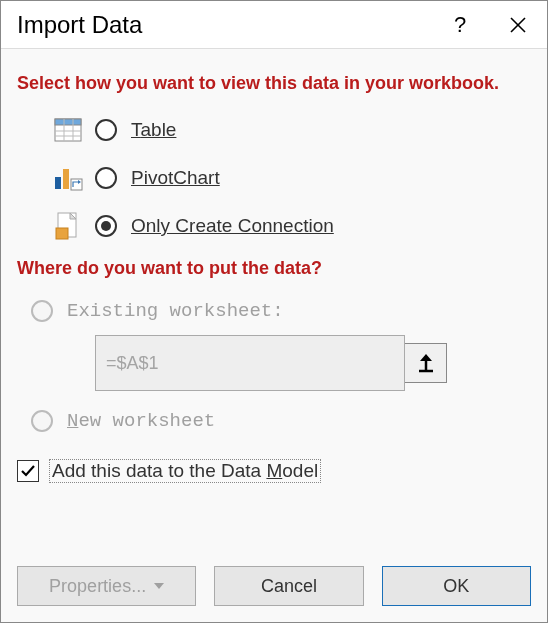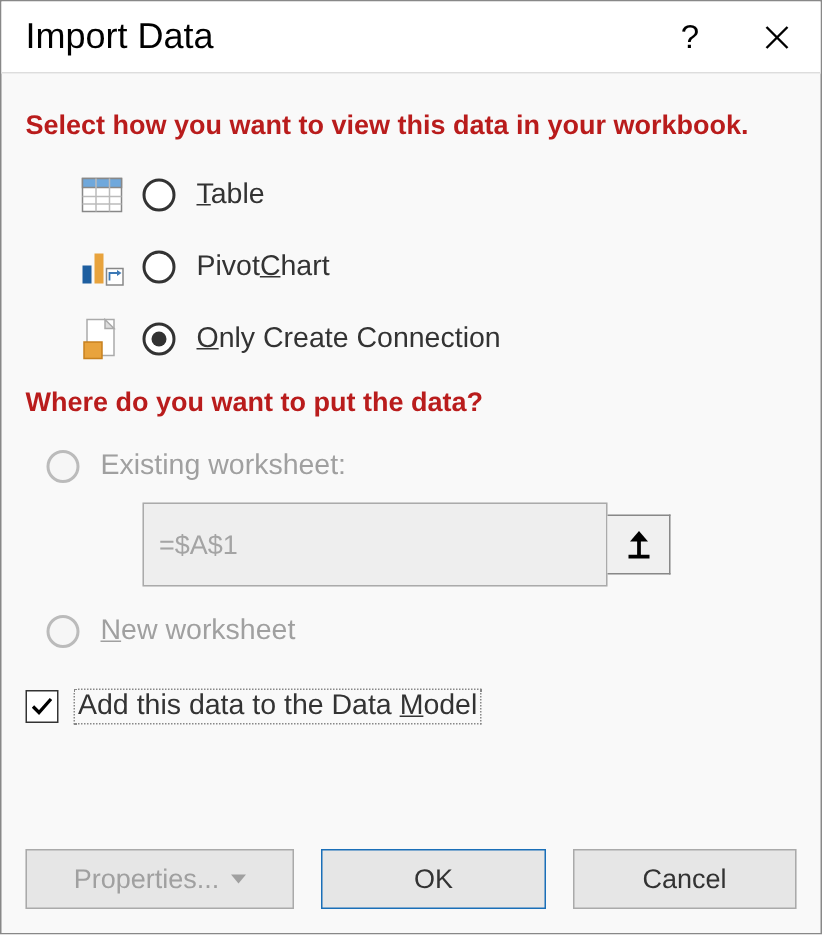--- a/index.html
+++ b/index.html
@@ -52,6 +52,7 @@
   }
   .options {
     margin-left: 34px;
+    text-decoration: underline;
   }
   .opt-row {
     display: flex;

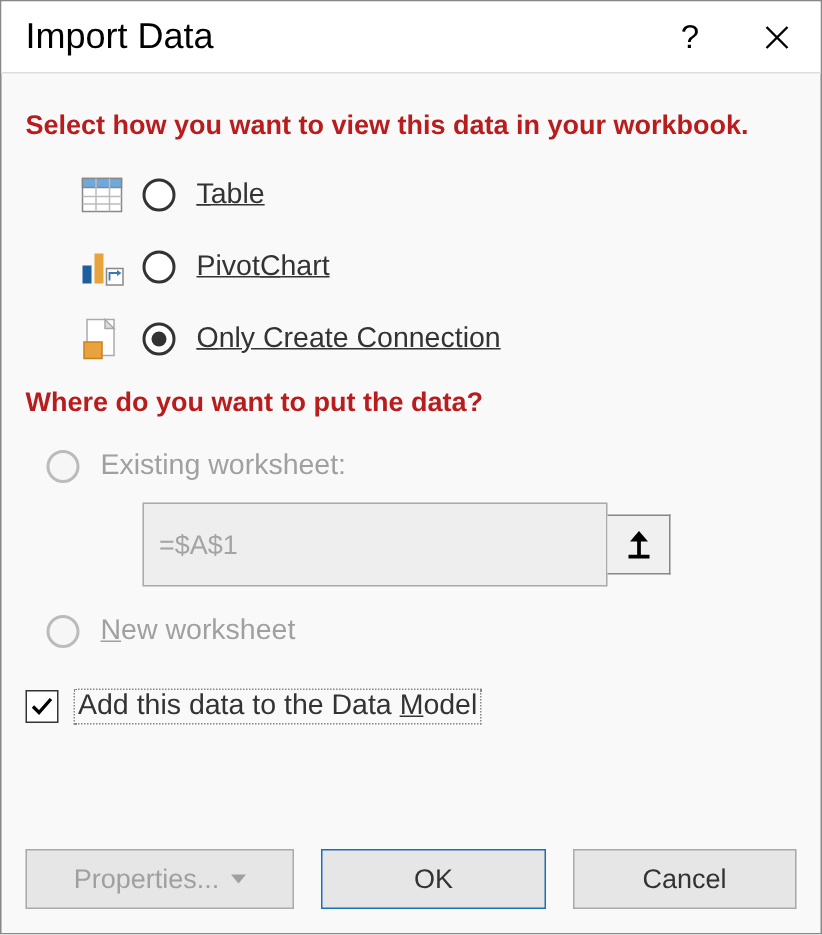--- a/index.html
+++ b/index.html
@@ -102,6 +102,7 @@
     align-items: center;
     height: 40px;
     margin-left: 6px;
+    font-family: Liberation Mono, monospace;
   }
   .input-row {
     margin: 4px 0 10px 70px;

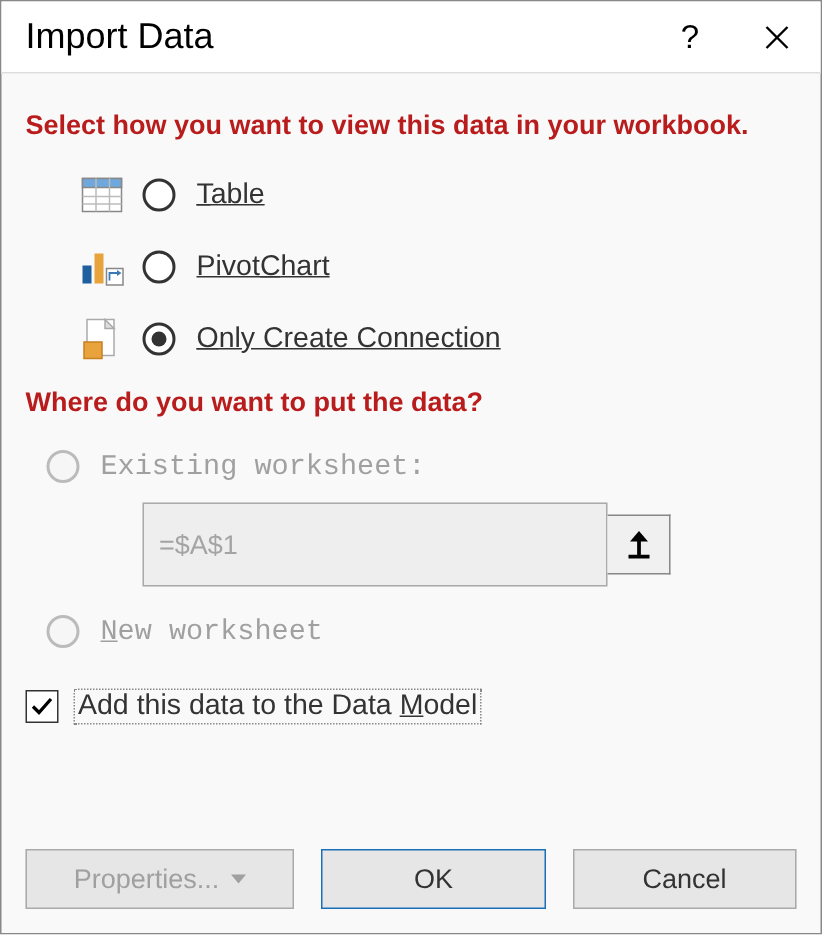--- a/index.html
+++ b/index.html
@@ -297,8 +297,8 @@
       <span>Properties...</span>
       <span class="chev"></span>
     </div>
+    <div class="btn cancel">Cancel</div>
     <div class="btn ok">OK</div>
-    <div class="btn cancel">Cancel</div>
   </div>
 
 </div>

